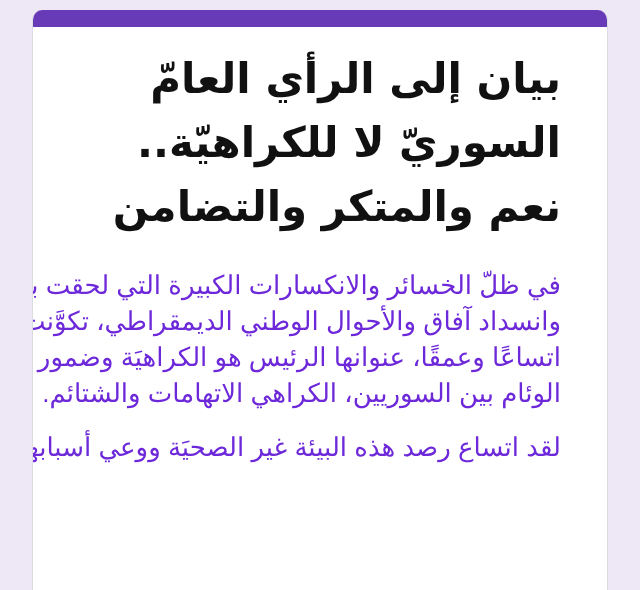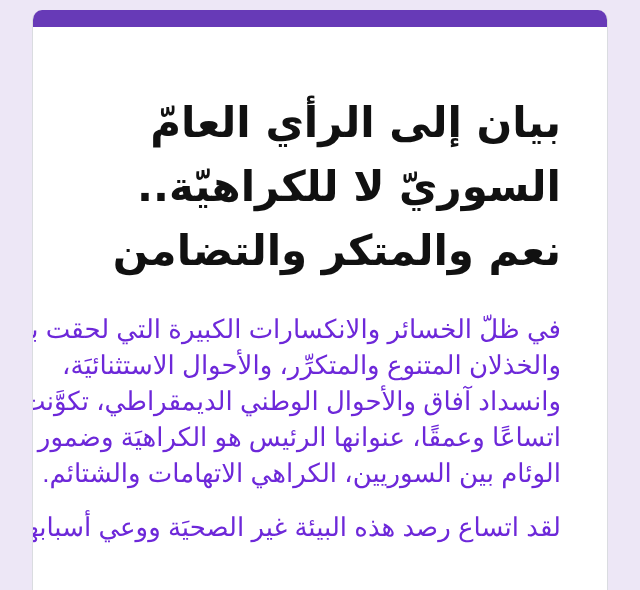--- a/index.html
+++ b/index.html
@@ -35,7 +35,7 @@
     .content {
       direction: rtl;
       text-align: right;
-      padding: 64px 46px 0 46px;
+      padding: 20px 46px 0 46px;
     }
     .title {
       font-family: "DejaVu Sans", sans-serif;

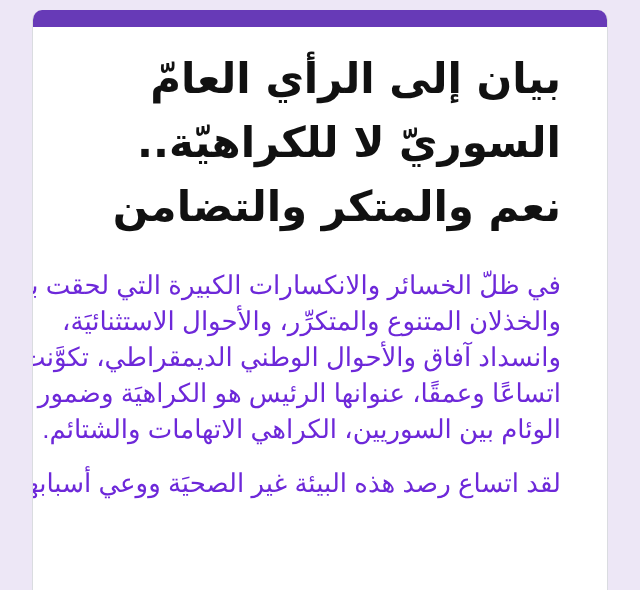--- a/index.html
+++ b/index.html
@@ -73,7 +73,6 @@
     </h1>
     <div class="paragraph">
       <span>في ظلّ الخسائر والانكسارات الكبيرة التي لحقت بنا،</span>
-      <span>والخذلان المتنوع والمتكرِّر، والأحوال الاستثنائيَة،</span>
       <span>وانسداد آفاق والأحوال الوطني الديمقراطي، تكوَّنت بيئة</span>
       <span>اتساعًا وعمقًا، عنوانها الرئيس هو الكراهيَة وضمور</span>
       <span>الوئام بين السوريين، الكراهي الاتهامات والشتائم.</span>

